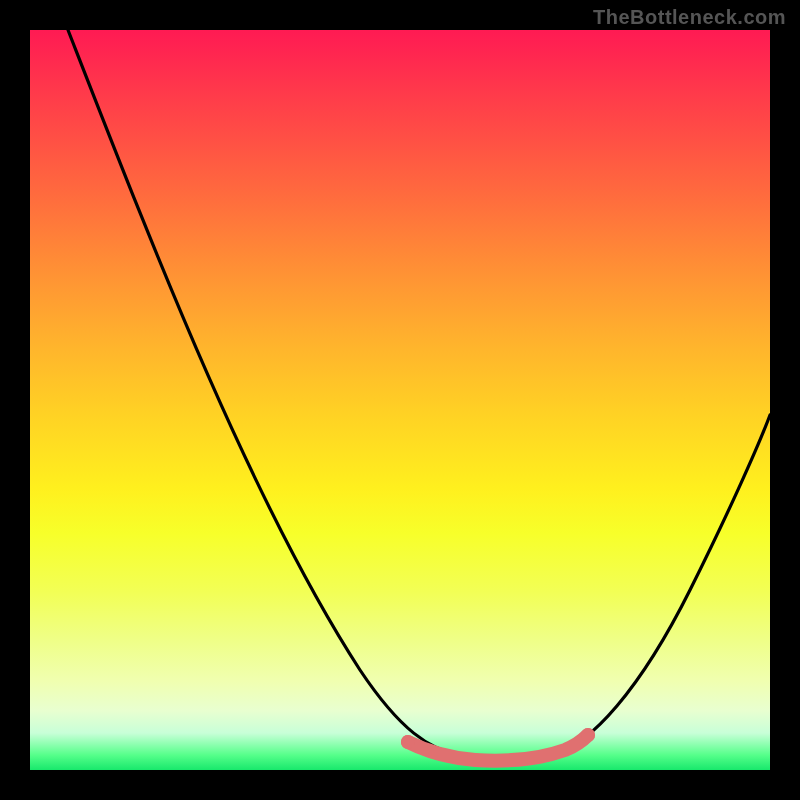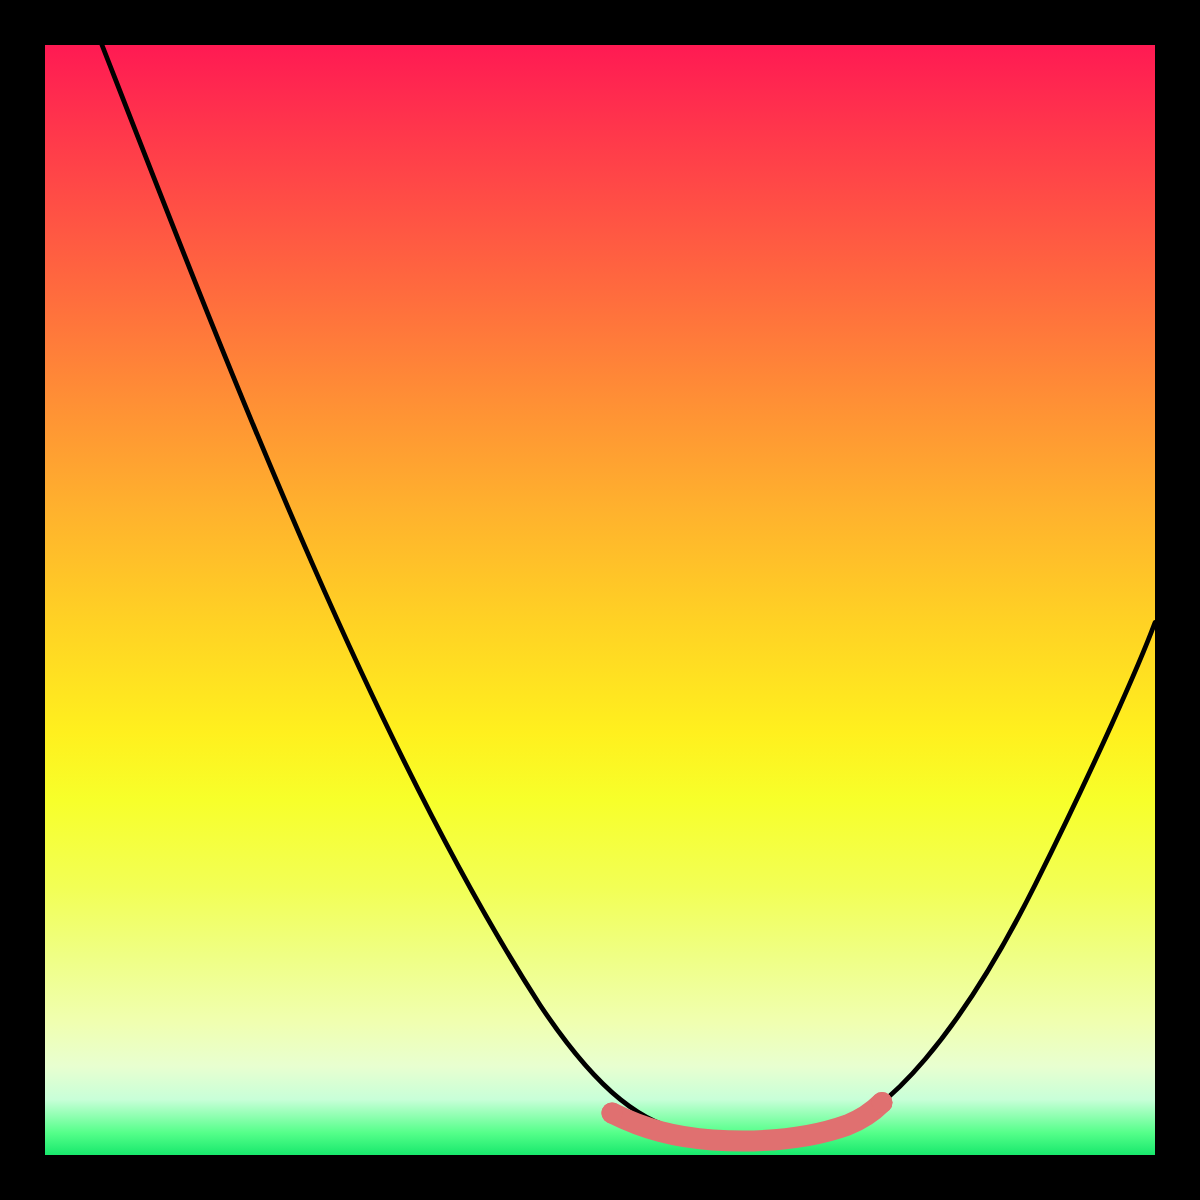--- a/index.html
+++ b/index.html
@@ -65,6 +65,7 @@
 <body>
 
 <div class="frame">
+  <div class="watermark">TheBottleneck.com</div>
 
   <div class="plot-area"></div>
 

